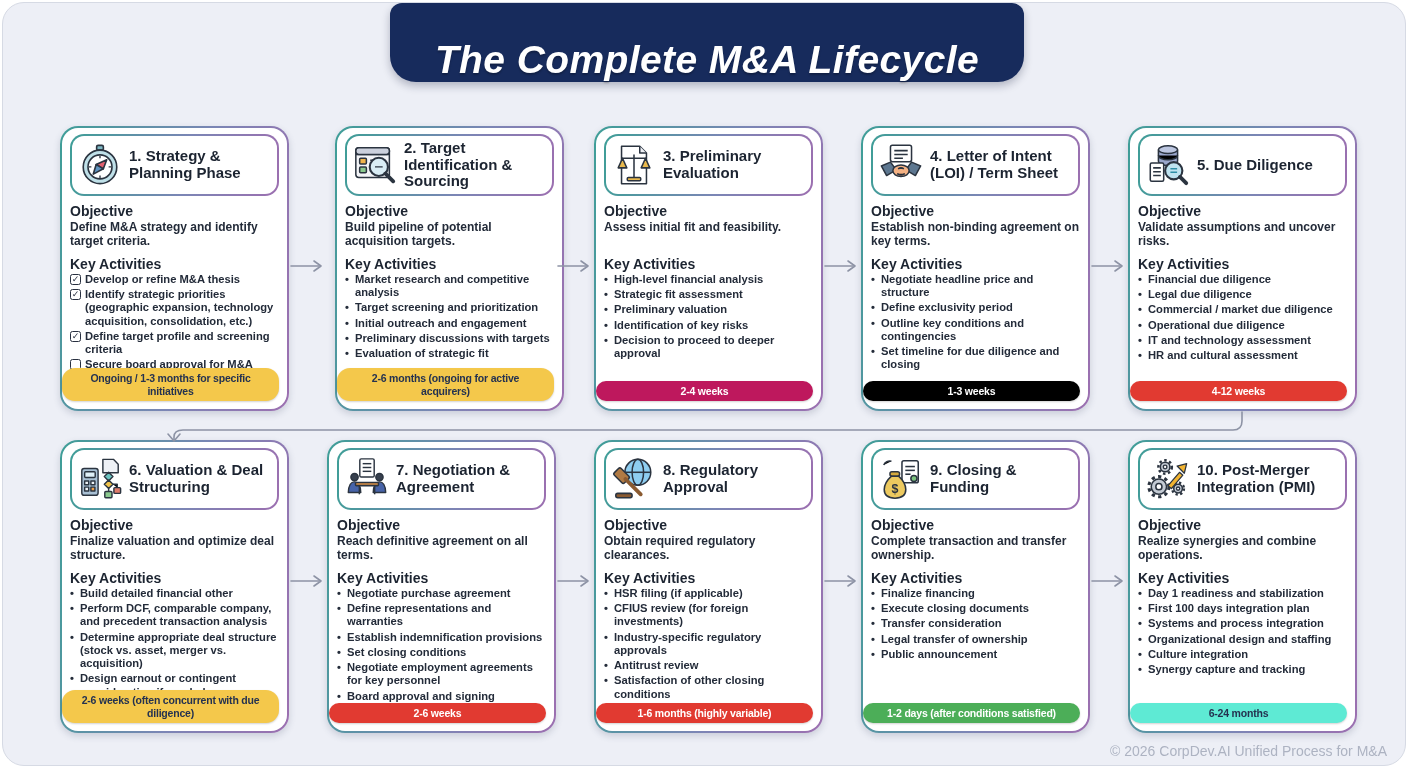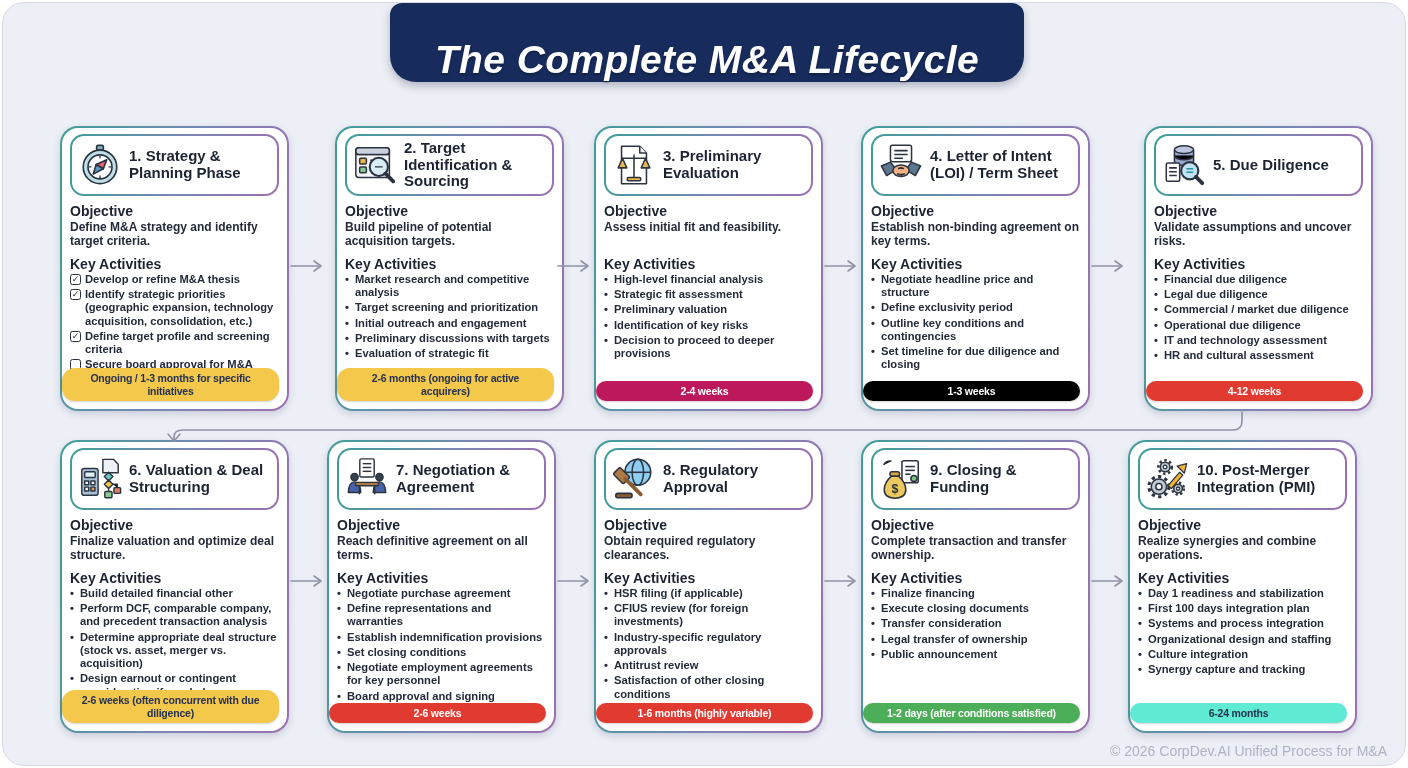--- a/index.html
+++ b/index.html
@@ -269,7 +269,7 @@
           <div class="badge" style="background:#000000;color:#ffffff">1-3 weeks</div>
         </div>
       </div>
-      <div class="card" style="left: 1125px; top: 123px; height: 285px; margin-left: 16px;">
+      <div class="card" style="left: 1125px; top: 123px; height: 285px;">
         <div class="card-inner">
           <div class="header-pill">
             <div class="header-pill-inner">

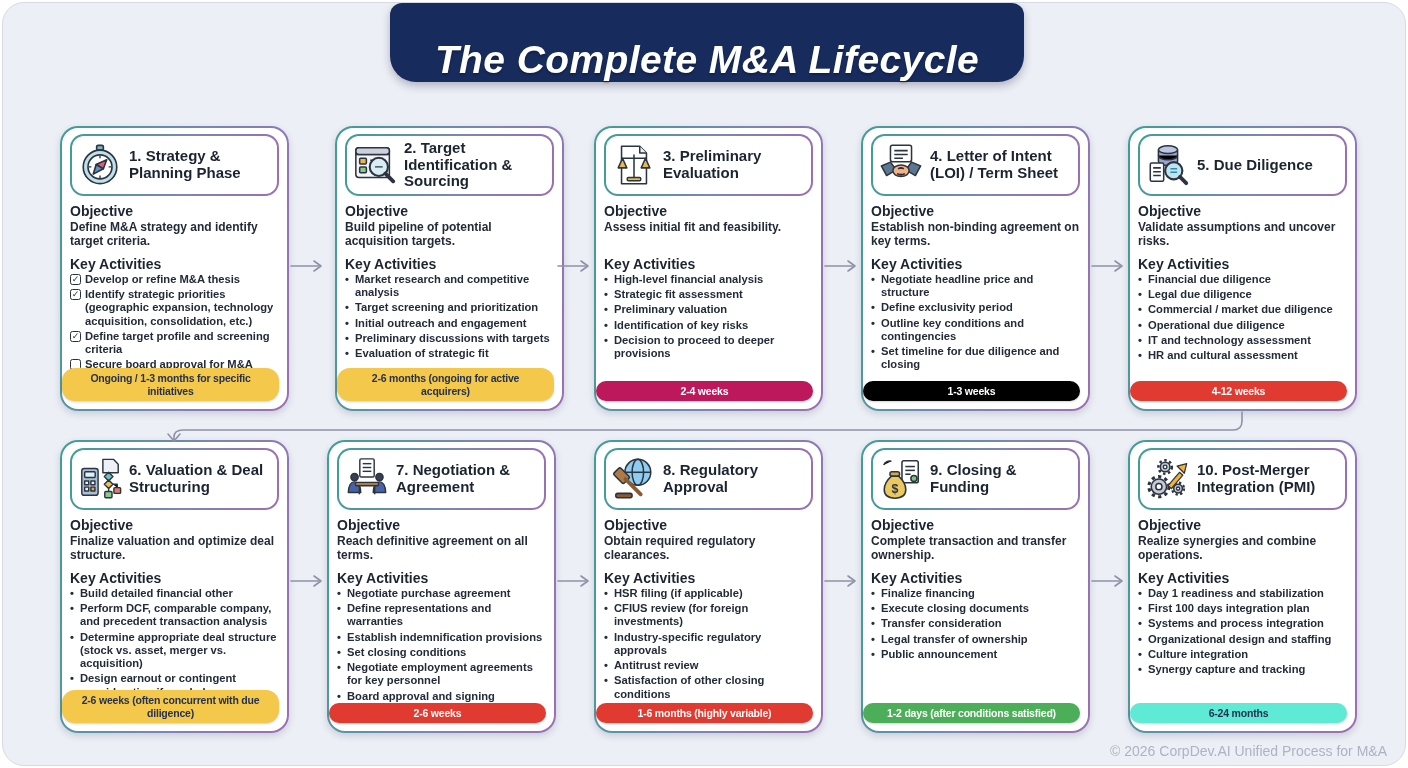--- a/index.html
+++ b/index.html
@@ -217,7 +217,7 @@
             </div>
             <div class="activity">
               <span class="bullet">•</span>
-              <span>Decision to proceed to deeper provisions</span>
+              <span>Decision to proceed to deeper approval</span>
             </div>
           </div>
           <div class="badge" style="background:#be185d;color:#ffffff">2-4 weeks</div>

